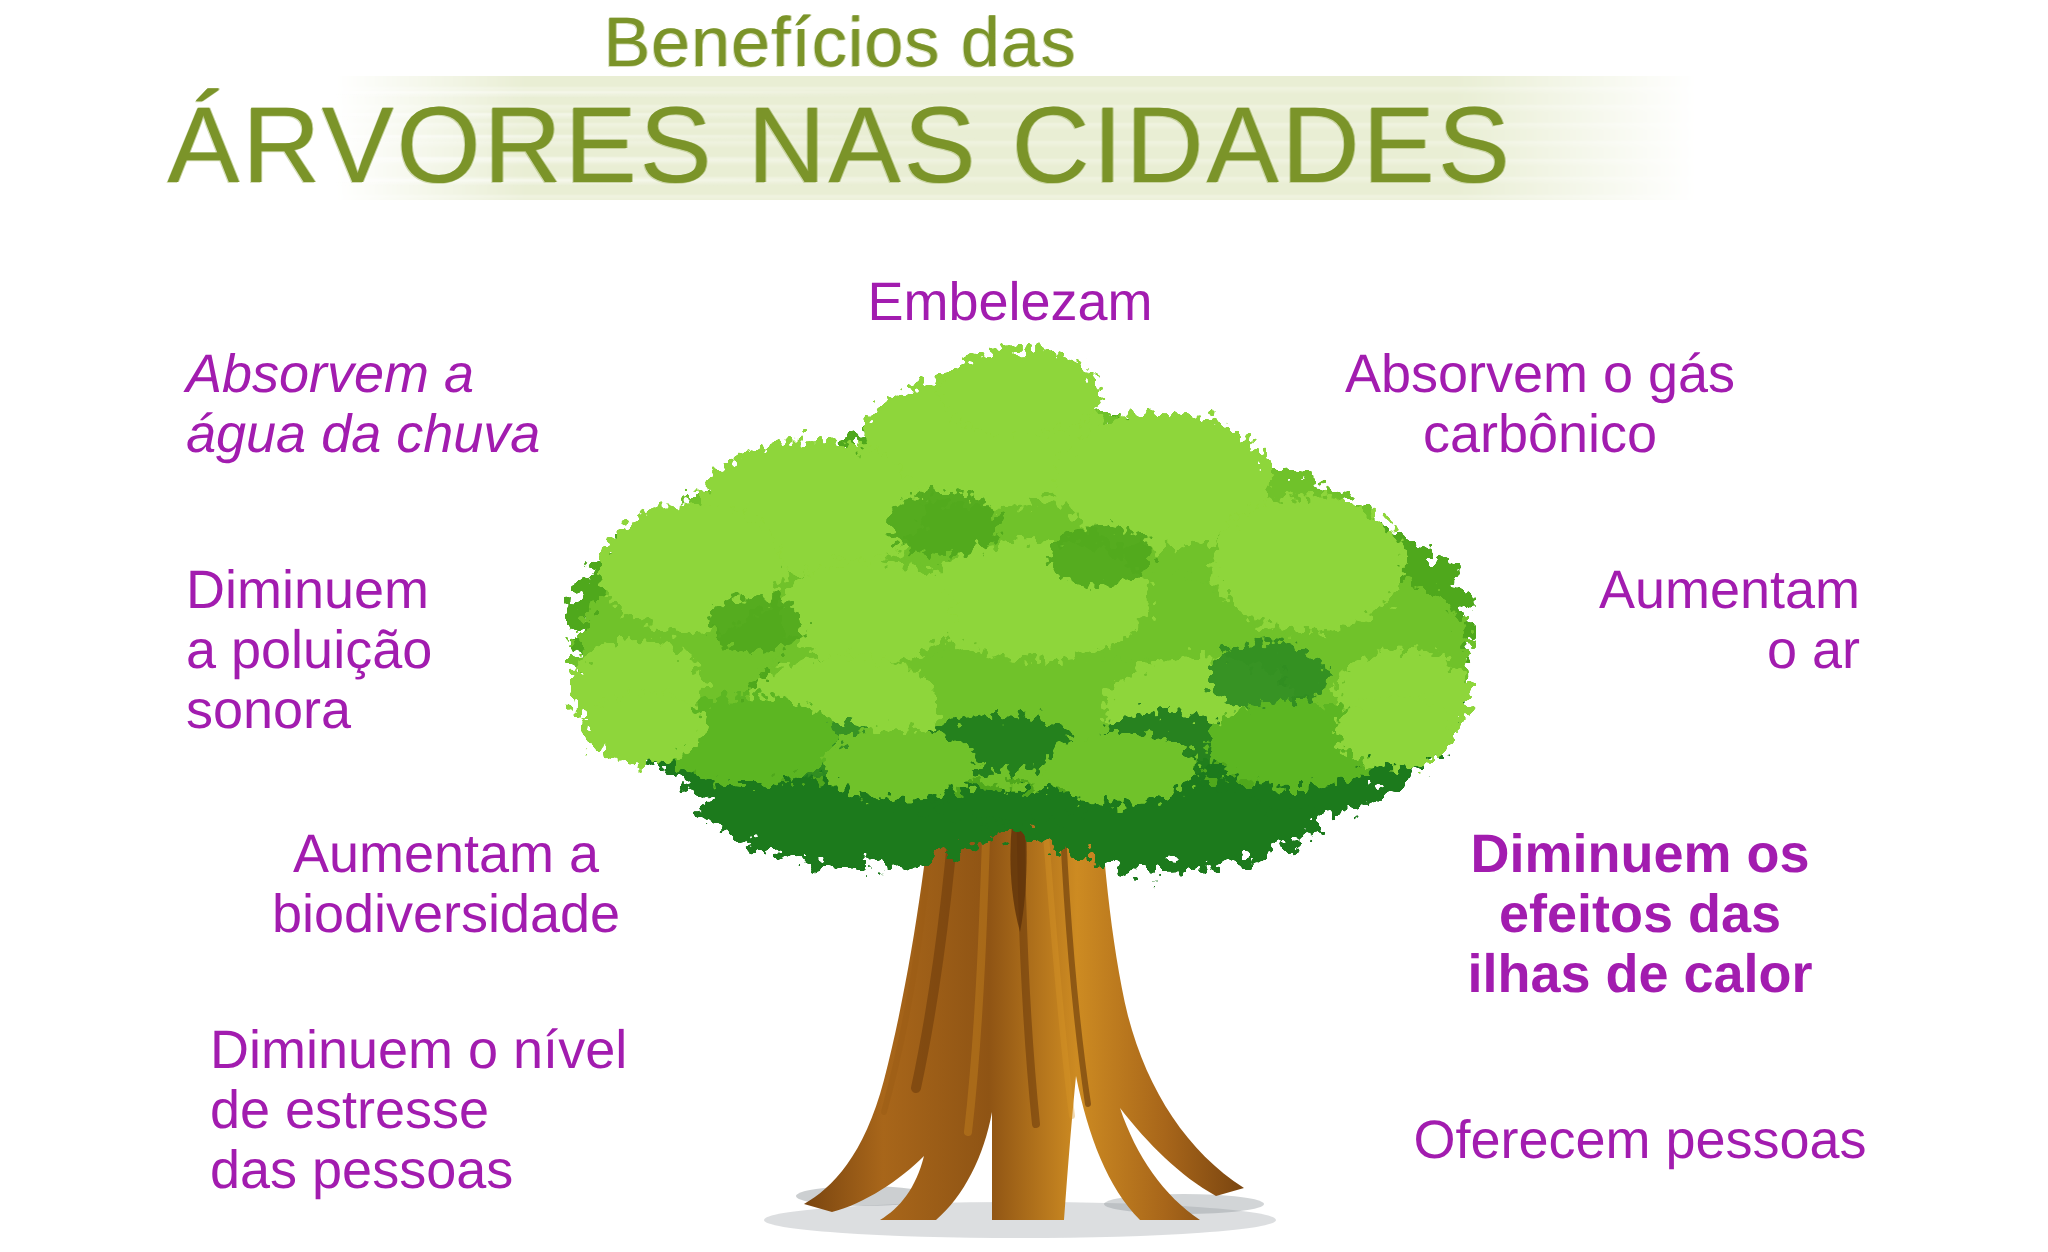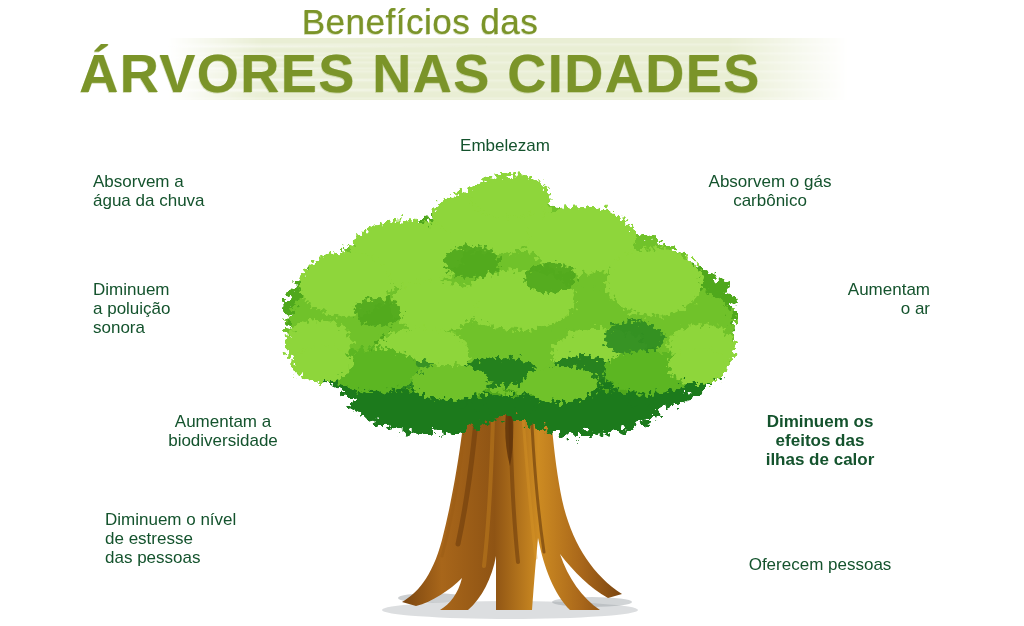--- a/index.html
+++ b/index.html
@@ -75,7 +75,7 @@
     top: 42px;
     font-size: 54px;
     letter-spacing: 1.5px;
-    font-weight: 700;
+    font-weight: 400;
   }
   .sketchy {
     

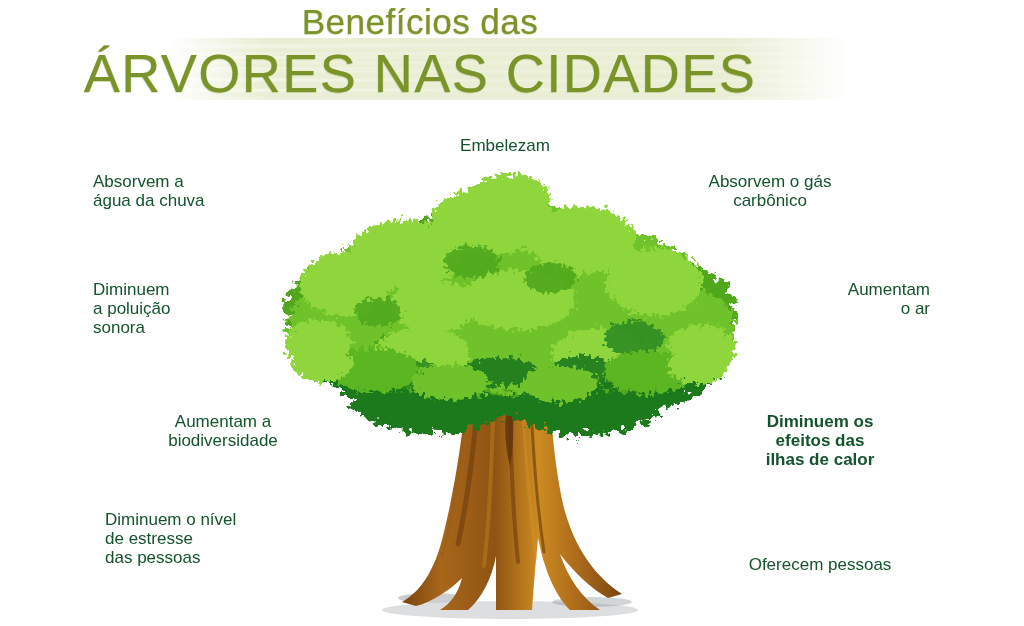--- a/index.html
+++ b/index.html
@@ -93,8 +93,8 @@
   
   .benefit {
     position: absolute;
-    color: #14532d;
-    font-size: 17px;
+    color: #a21caf;
+    font-size: 27px;
     line-height: 1.12;
     white-space: pre-line;
   }

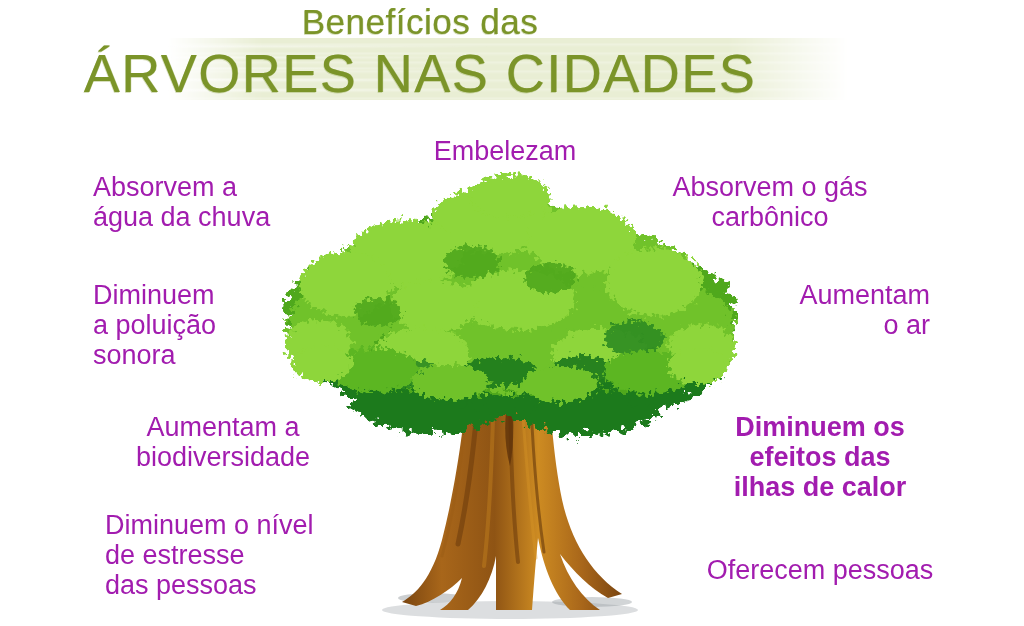--- a/index.html
+++ b/index.html
@@ -103,7 +103,7 @@
   .align-center { text-align: center; }
 
   #label-embelezam       { left: 355px; top: 136px; width: 300px; }
-  #label-absorvem-agua   { left: 93px;  top: 172px; width: 260px; }
+  #label-absorvem-agua   { left: 93px;  top: 172px; width: 260px; font-style: italic; }
   #label-poluicao-sonora { left: 93px;  top: 280px; width: 250px; }
   #label-biodiversidade  { left: 93px;  top: 412px; width: 260px; text-align: center; }
   #label-estresse        { left: 105px;  top: 510px; width: 280px; }

